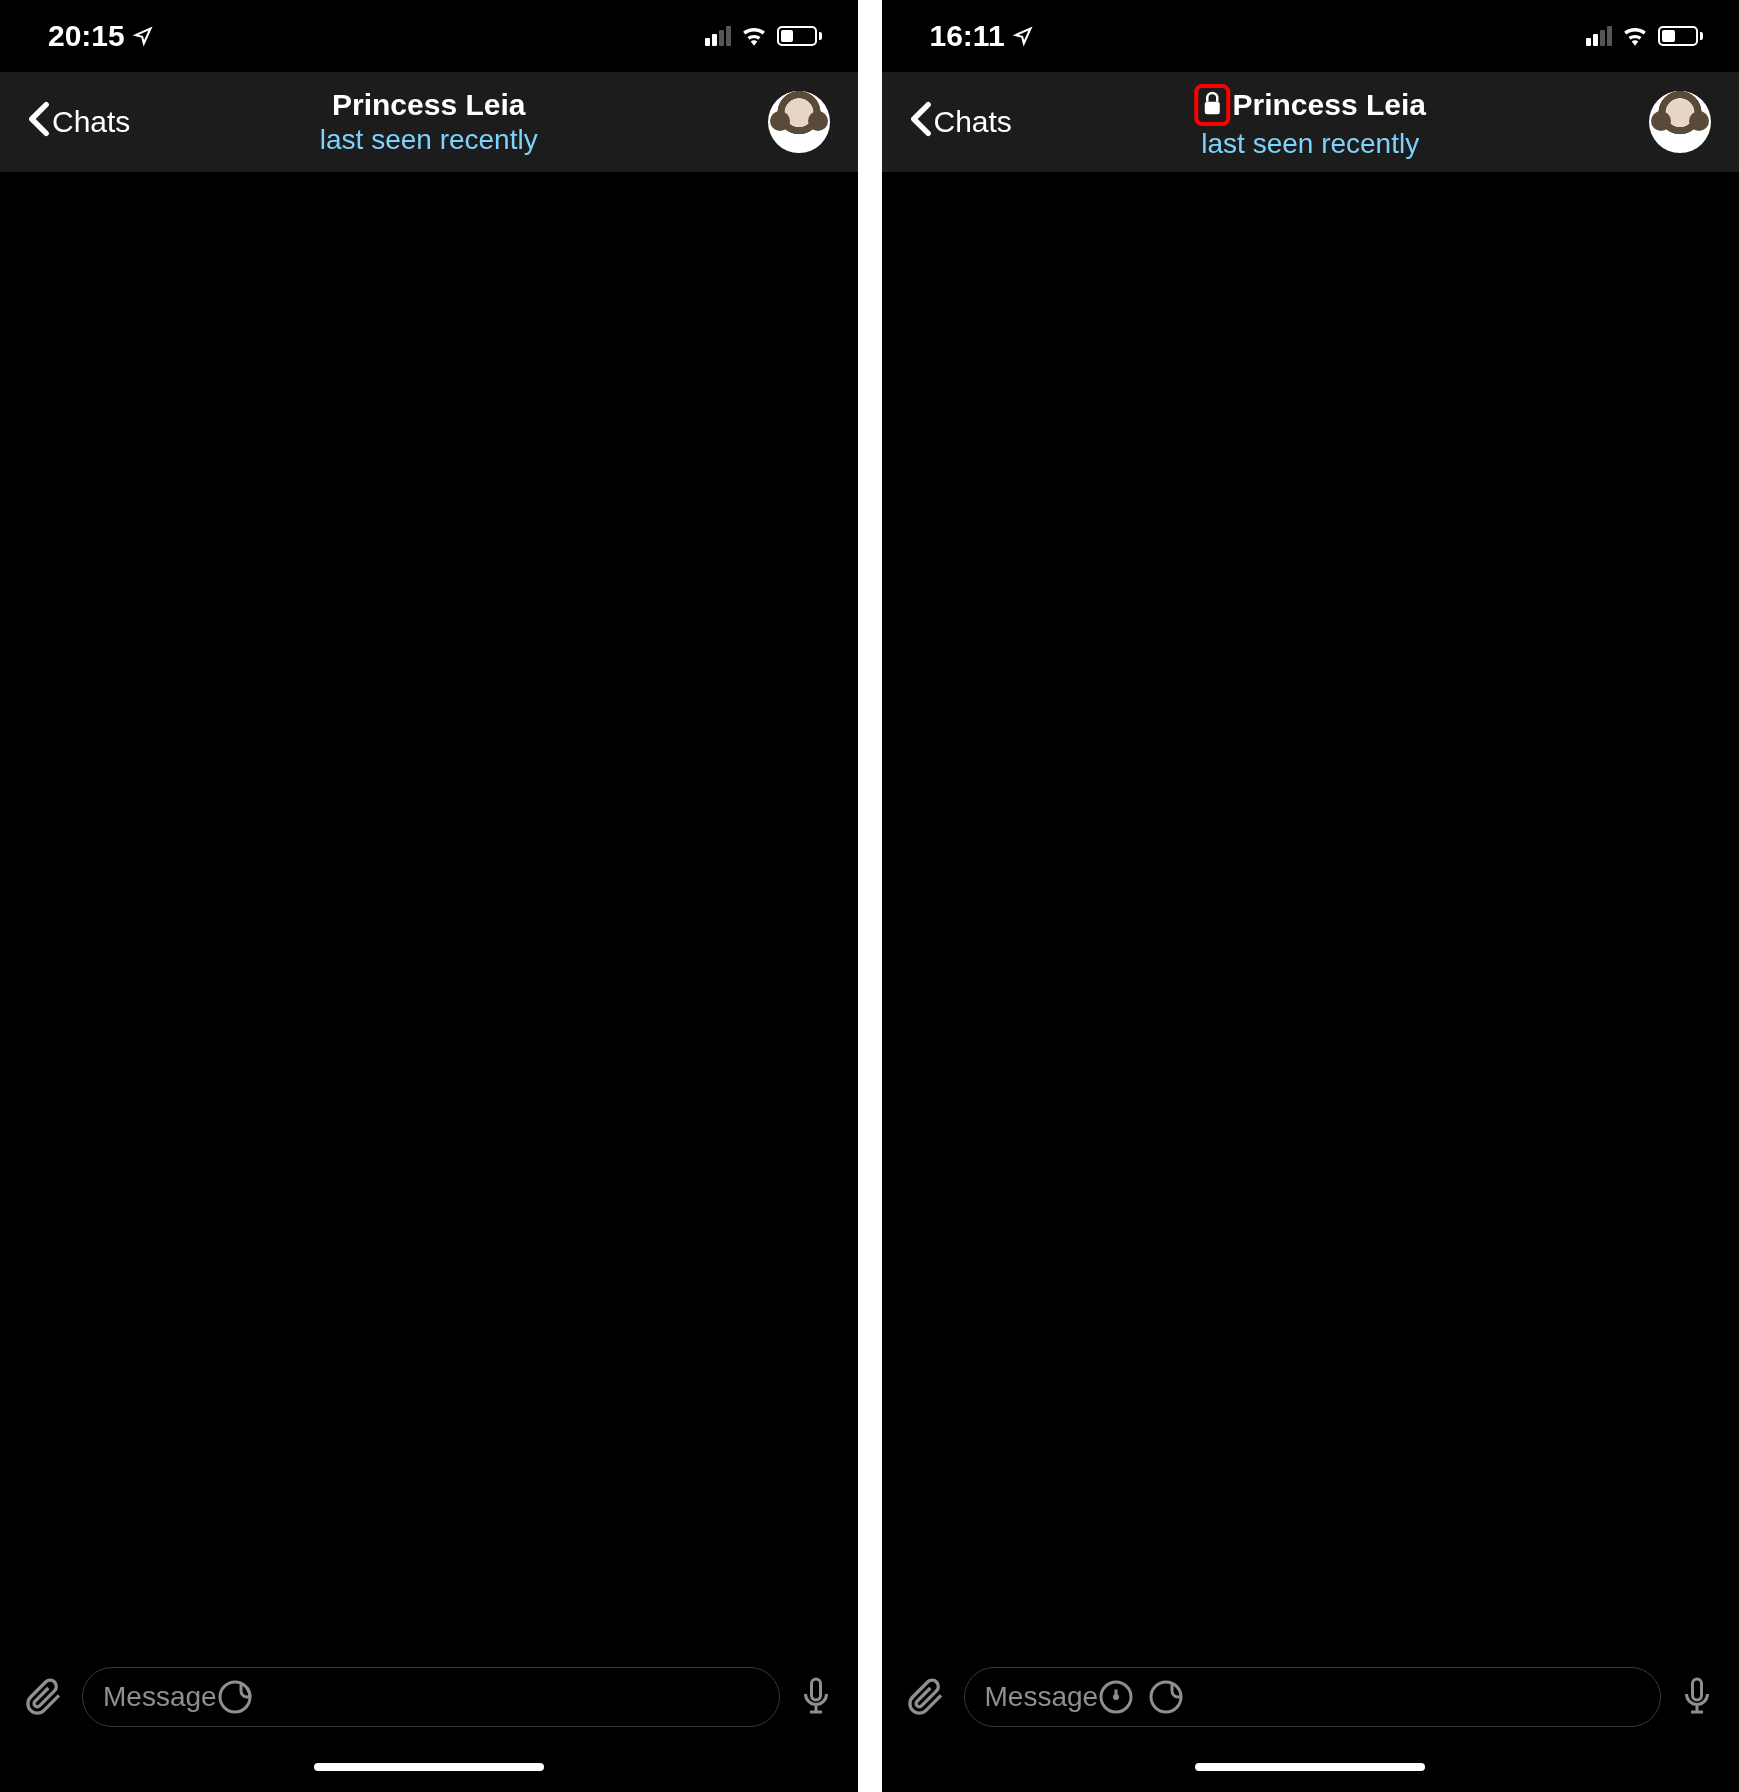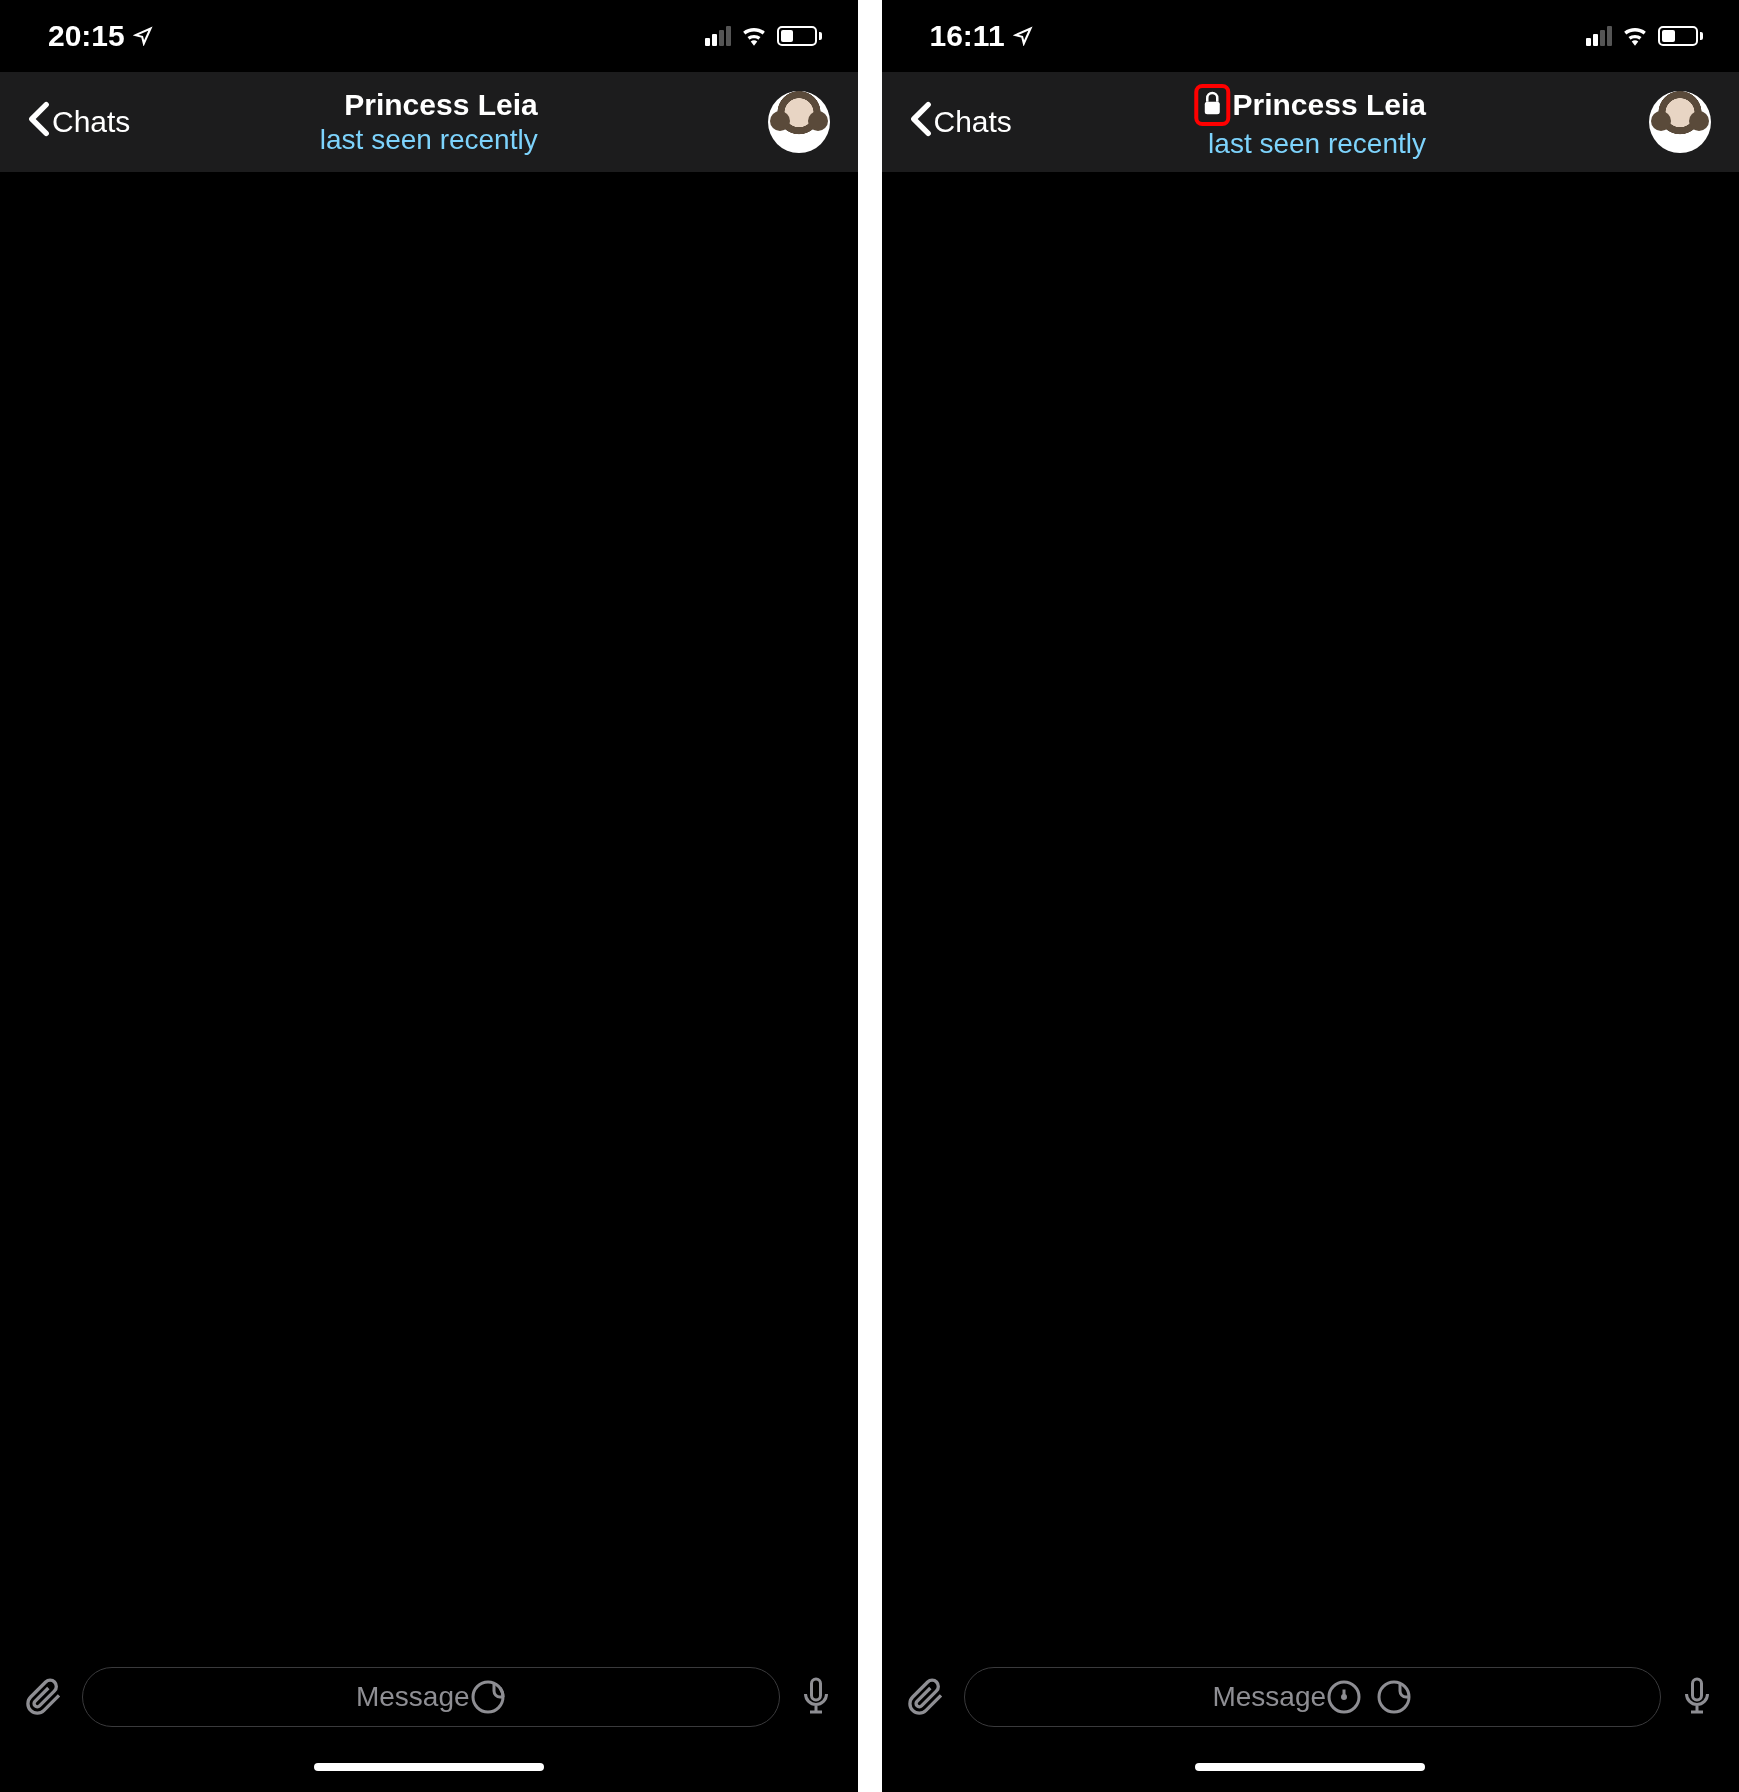--- a/index.html
+++ b/index.html
@@ -148,7 +148,7 @@
     text-align: center;
     display: flex;
     flex-direction: column;
-    align-items: flex-end;
+    align-items: center;
   }
   
   .title-row {

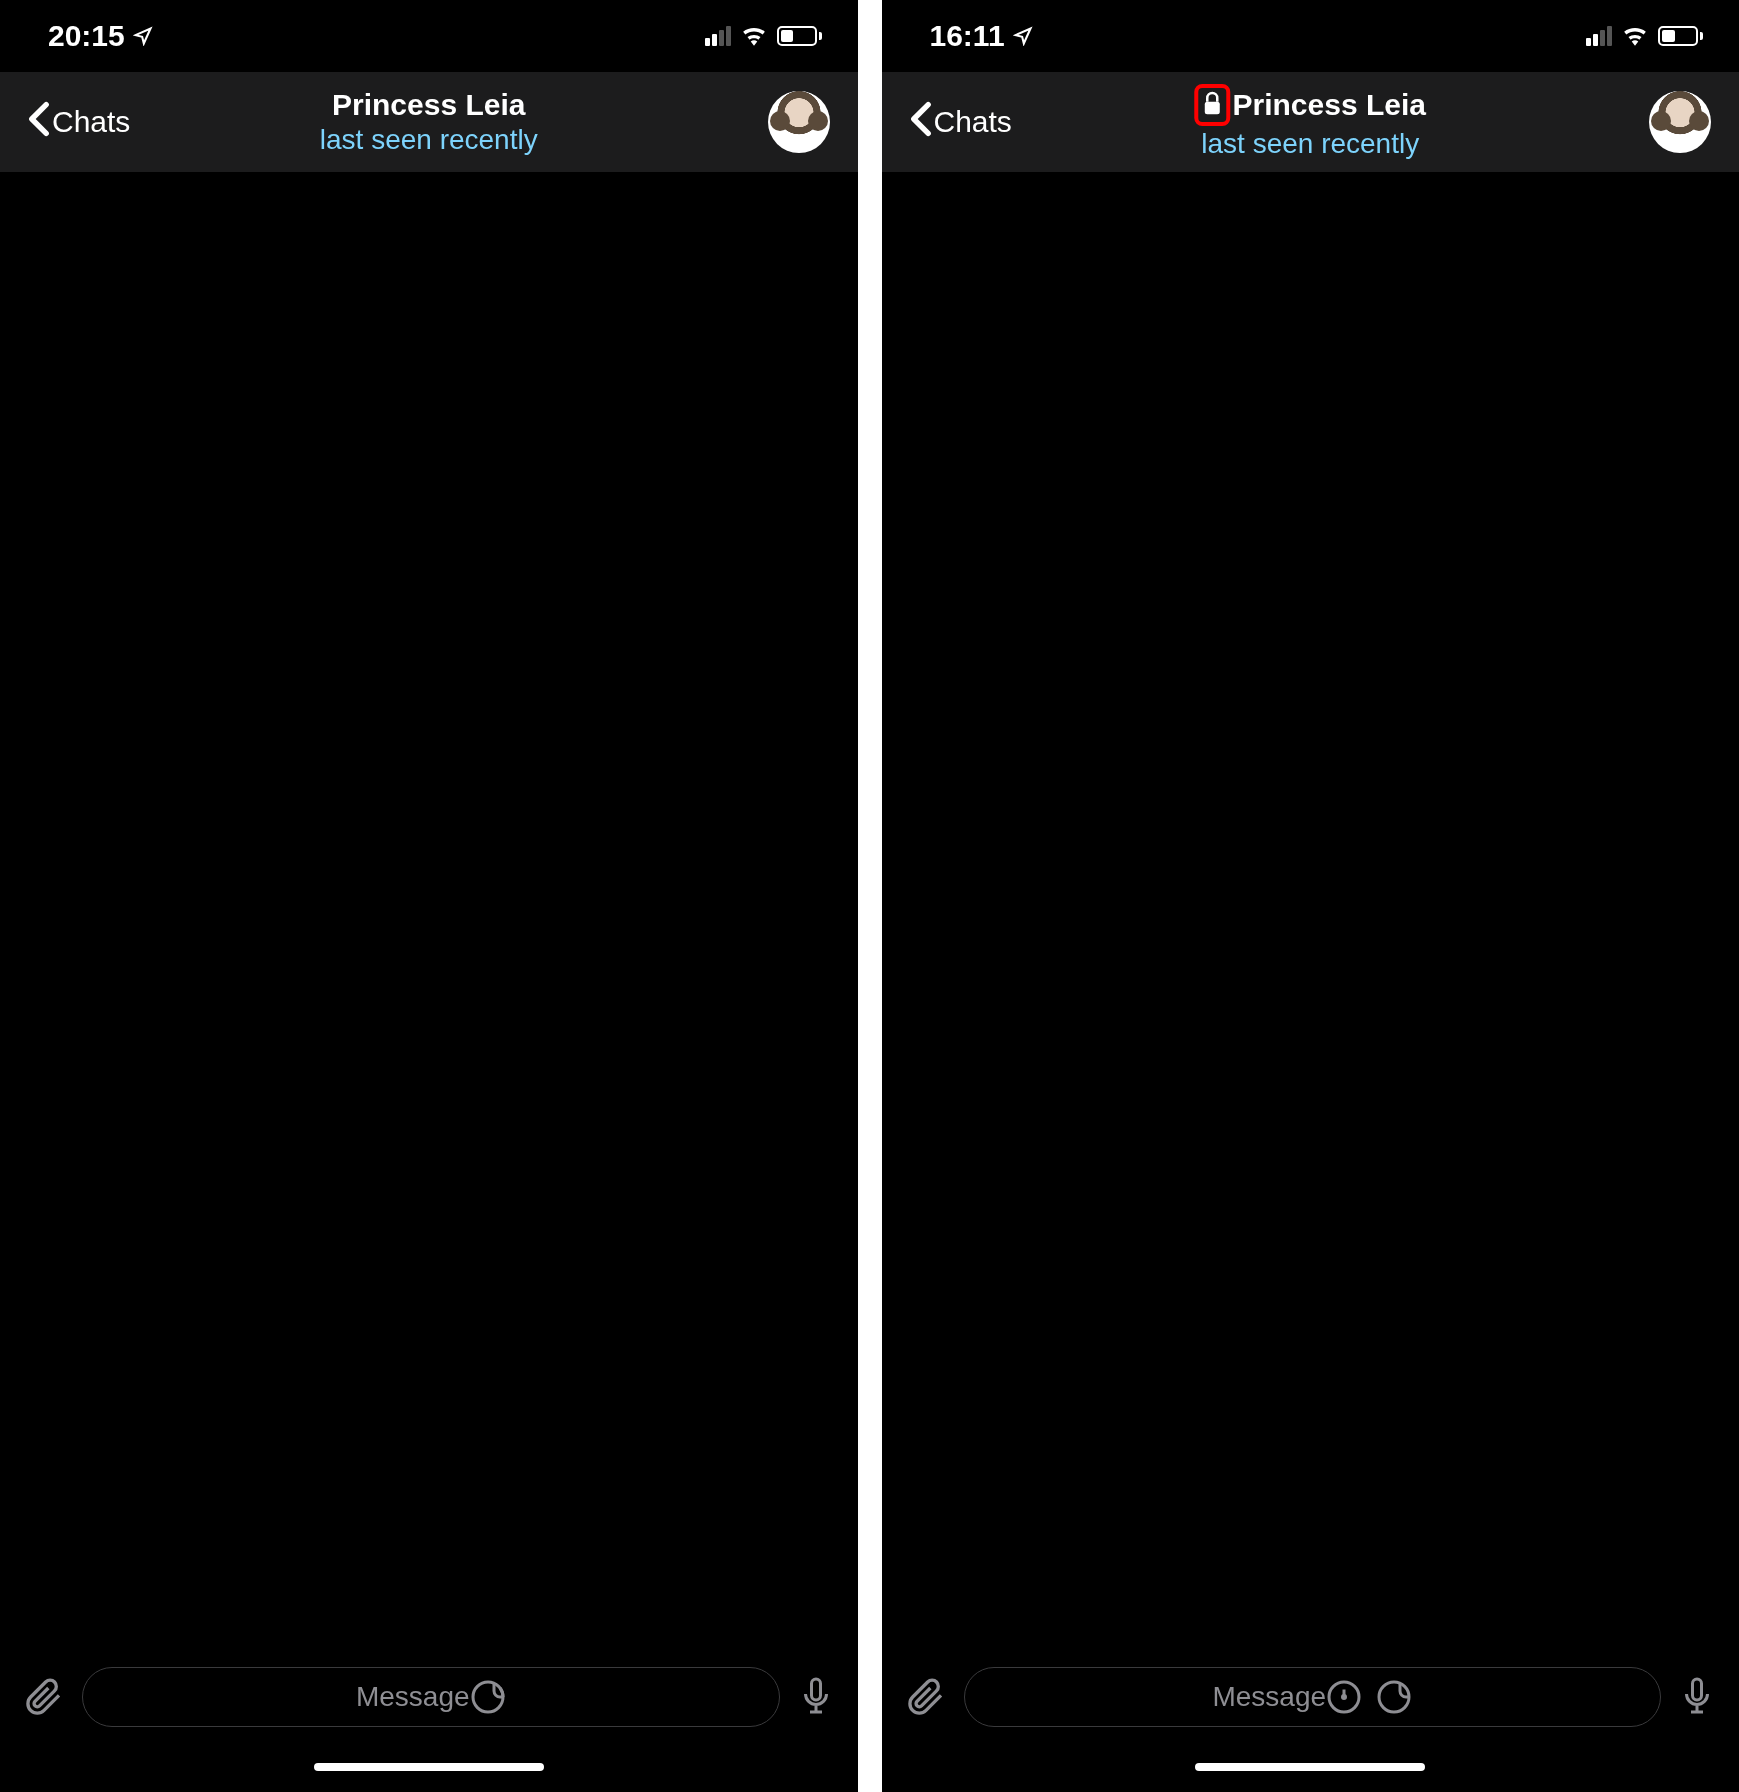--- a/index.html
+++ b/index.html
@@ -241,7 +241,7 @@
     display: flex;
     align-items: center;
     padding: 0 20px;
-    justify-content: center;
+    justify-content: flex-start;
   }
   
   .message-placeholder {

